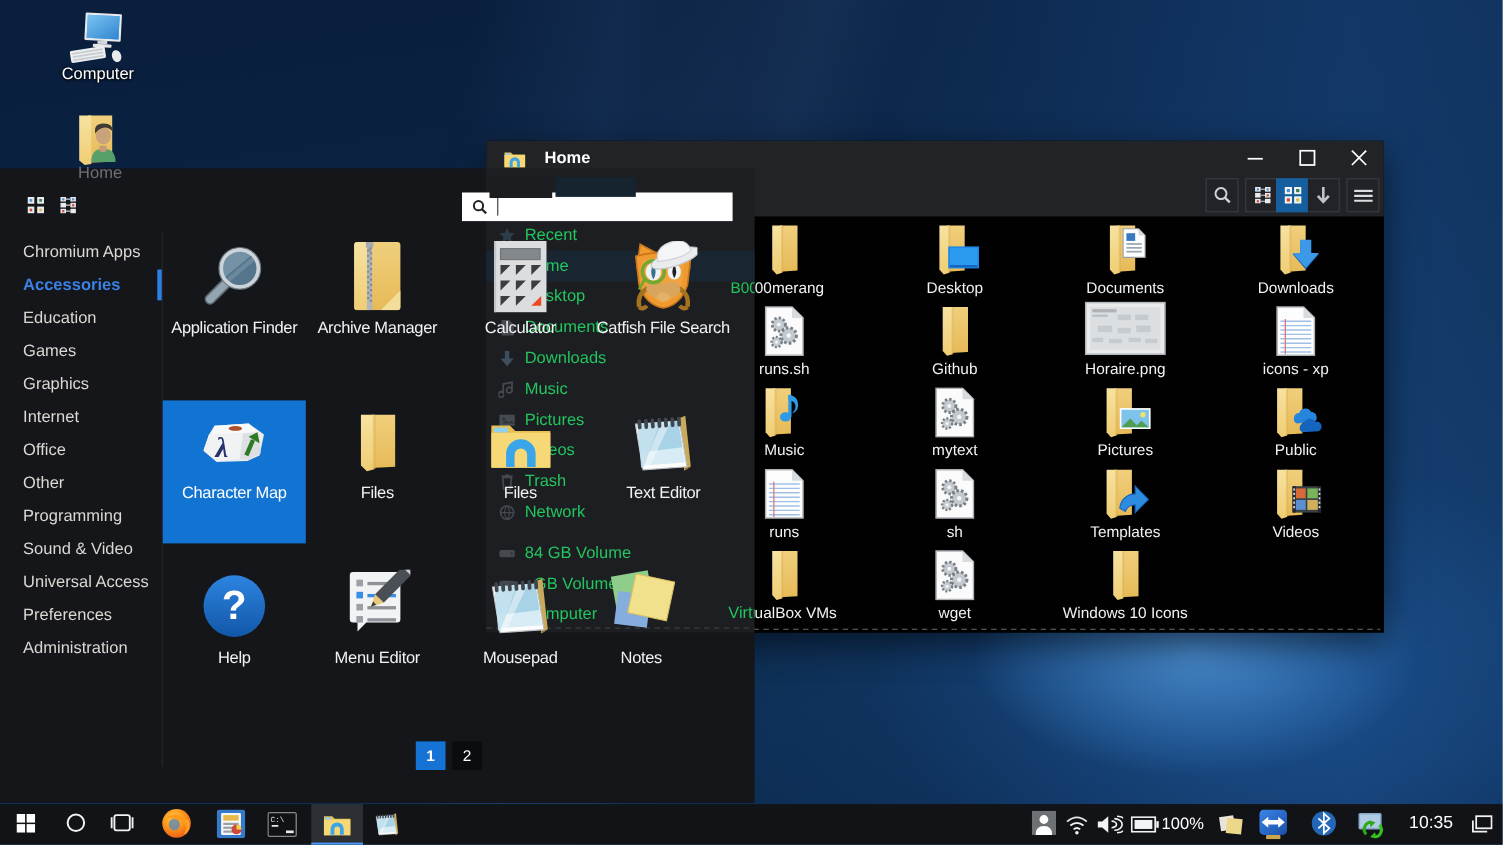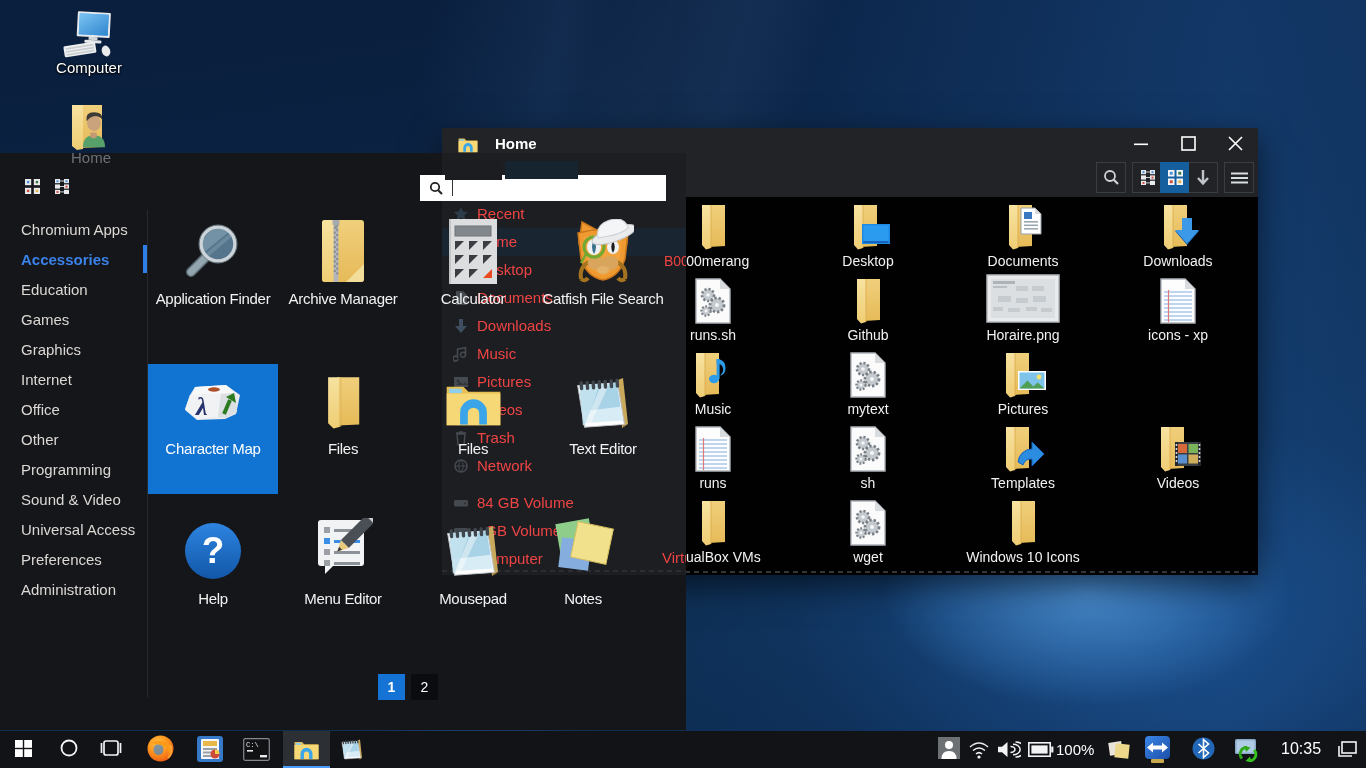--- a/index.html
+++ b/index.html
@@ -34,7 +34,7 @@
   #menu { position:absolute; left:0; top:153px; width:686px; height:577px; background:#14161a; }
   #menu .overwin { position:absolute; left:442px; top:0; width:244px; height:422px; background:rgba(255,255,255,.035); }
   .cat { position:absolute; left:21px; width:120px; color:#dcd8d4; font-size:15px; }
-  .ghost { position:absolute; color:#ef4444; font-size:15px; white-space:nowrap; }
+  .ghost { position:absolute; color:#22c55e; font-size:15px; white-space:nowrap; }
   .mcell { position:absolute; width:130px; height:130px; text-align:center; }
   .mcell .mic { height:72px; display:flex; align-items:flex-end; justify-content:center; }
   .mcell .mlb { margin-top:4px; color:#f2f2f2; font-size:15px; white-space:nowrap; letter-spacing:-0.3px; }

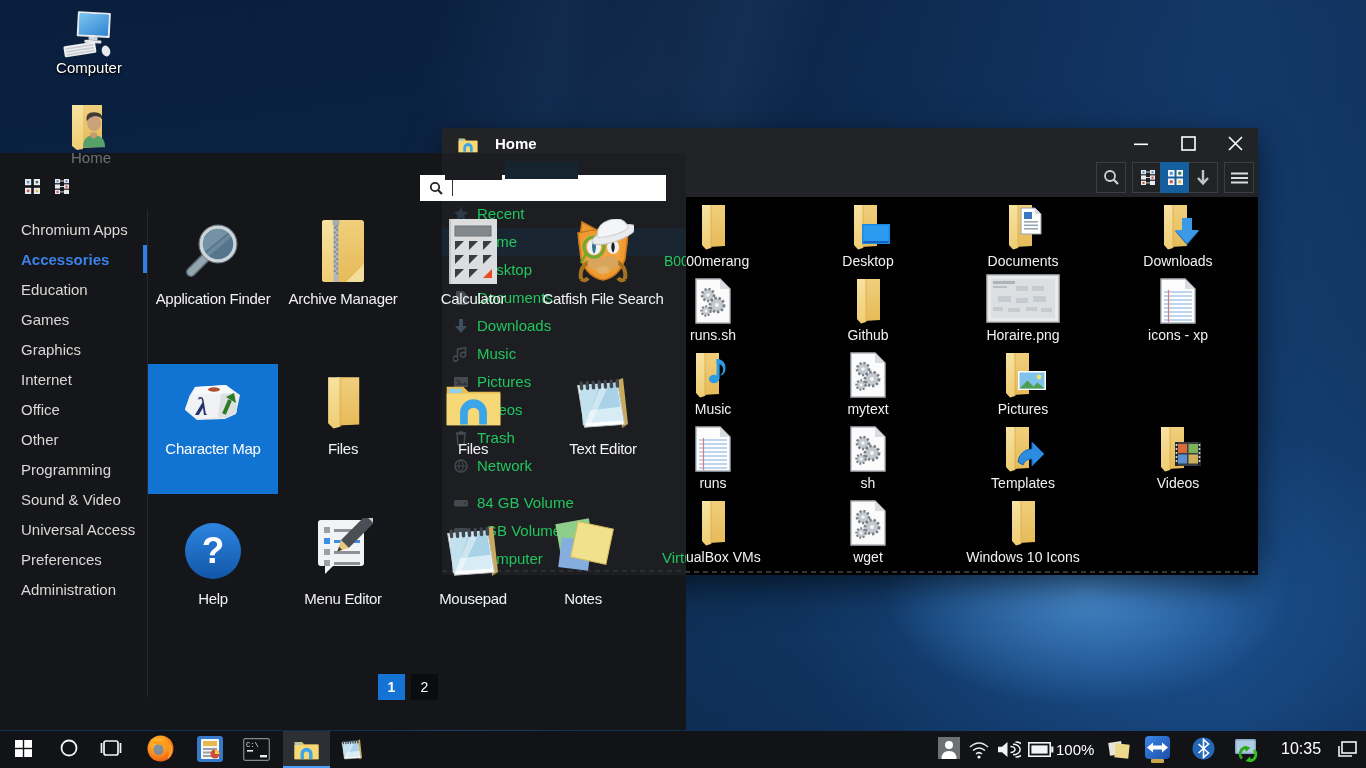--- a/index.html
+++ b/index.html
@@ -361,6 +361,18 @@
         </div>
         <div class="lb">Pictures</div>
       </div>
+    <div class="fitem" style="left:661px; top:151px;">
+        <div class="ic">
+          <svg width="50" height="46">
+            <use href="#fol" x="2"></use>
+            <g transform="translate(19,21)">
+              <path d="M7,12 a5,5 0 0 1 2,-9.5 a6,6 0 0 1 11,-1 a5,5 0 0 1 3,9 z" fill="#2585dc"></path>
+              <path d="M12,20 a4.5,4.5 0 0 1 1.5,-8.5 a5.5,5.5 0 0 1 10,-1 a4.5,4.5 0 0 1 3,8.5 z" fill="#1565c0"></path>
+            </g>
+          </svg>
+        </div>
+        <div class="lb">Public</div>
+      </div>
     <div class="fitem" style="left:196px; top:225px;">
         <div class="ic">
           <svg width="36" height="46">

